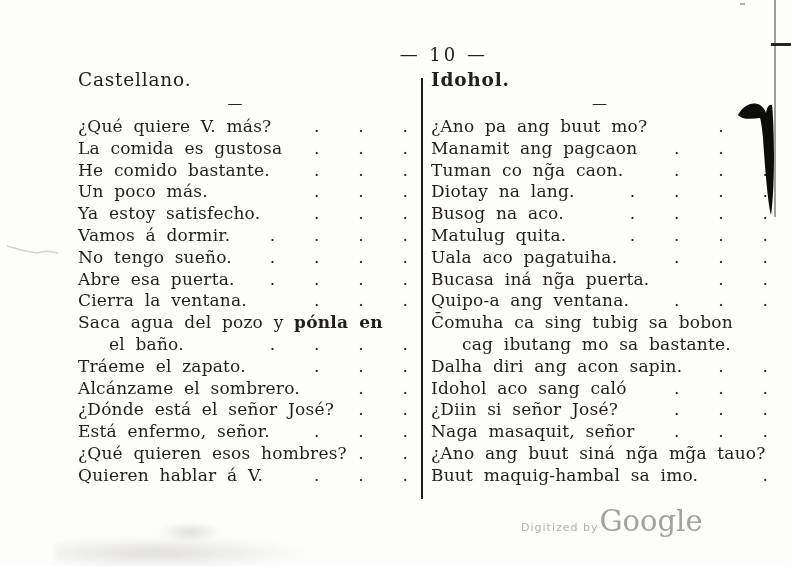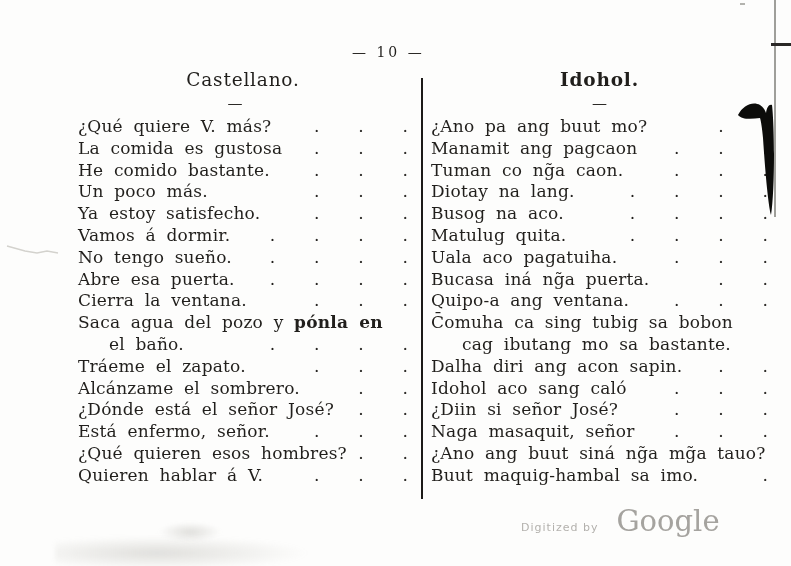--- a/index.html
+++ b/index.html
@@ -9,8 +9,8 @@
     font-family:"DejaVu Serif", serif; color:#211f1c;
   }
   #pagenum {
-    position:absolute; left:352px; top:44px; width:136px; text-align:left;
-    font-size:14px; letter-spacing:3px;
+    position:absolute; left:352px; top:44px; width:136px; text-align:right;
+    font-size:18px; letter-spacing:3px;
   }
   .header { position:absolute; top:69px; text-align:center; font-size:18.5px; letter-spacing:0.8px; }
   #hdr-left  { left:78px;  width:330px; }

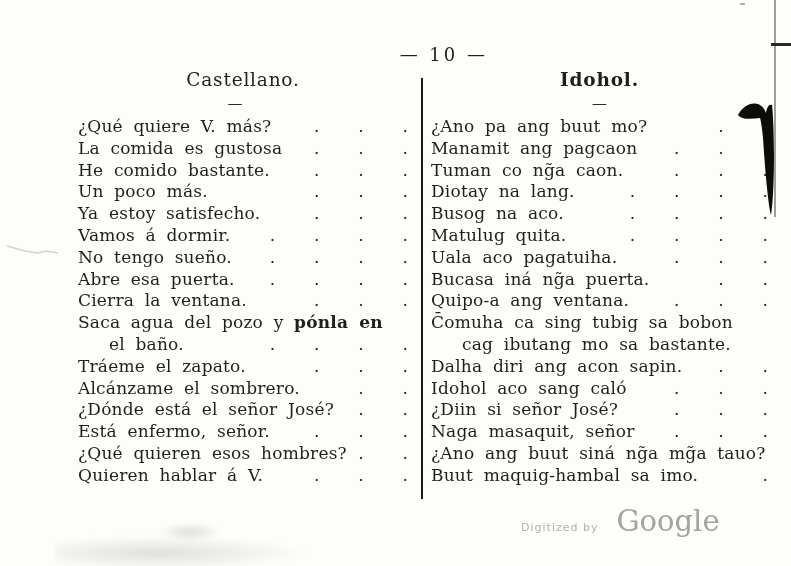--- a/index.html
+++ b/index.html
@@ -12,7 +12,7 @@
     position:absolute; left:352px; top:44px; width:136px; text-align:right;
     font-size:18px; letter-spacing:3px;
   }
-  .header { position:absolute; top:69px; text-align:center; font-size:18.5px; letter-spacing:0.8px; }
+  .header { position:absolute; top:69px; text-align:left; font-size:18.5px; letter-spacing:0.8px; }
   #hdr-left  { left:78px;  width:330px; }
   #hdr-right { left:431px; width:337px; font-weight:700; }
   .hdash { position:absolute; top:94px; text-align:center; font-size:15px; }

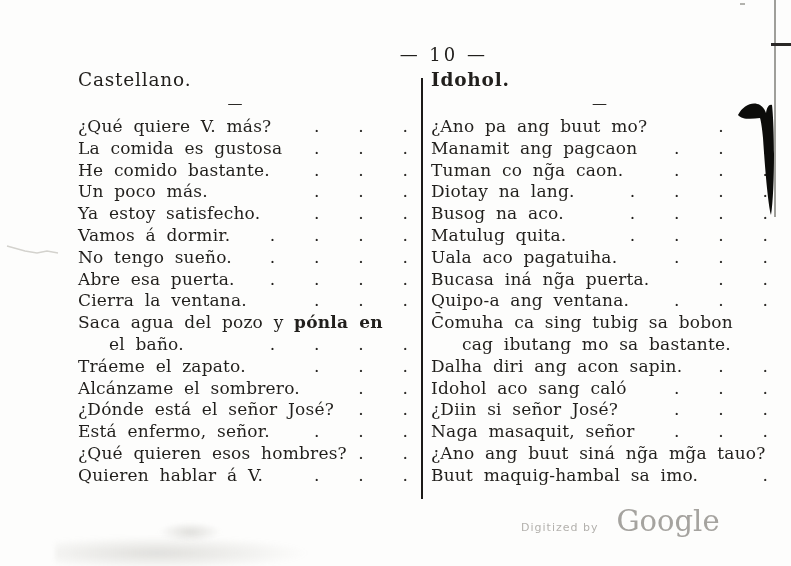--- a/index.html
+++ b/index.html
@@ -40,7 +40,7 @@
     background:radial-gradient(ellipse at 40% 50%, rgba(158,156,148,.30), rgba(158,156,148,0) 70%); filter:blur(2px); }
   #smudge-2 { left:158px; top:522px; width:64px; height:20px;
     background:radial-gradient(ellipse, rgba(150,148,140,.28), rgba(150,148,140,0) 70%); filter:blur(1.5px); }
-  #watermark { position:absolute; left:521px; top:504px; display:flex; align-items:baseline; gap:18px; }
+  #watermark { position:absolute; left:521px; top:504px; display:flex; align-items:baseline; gap:1px; }
   #wm-prefix { font-size:11px; color:#b3b1ad; font-family:"DejaVu Sans", sans-serif; letter-spacing:1px; }
   #wm-brand  { font-size:29px; color:#a5a39f; }
 </style>

